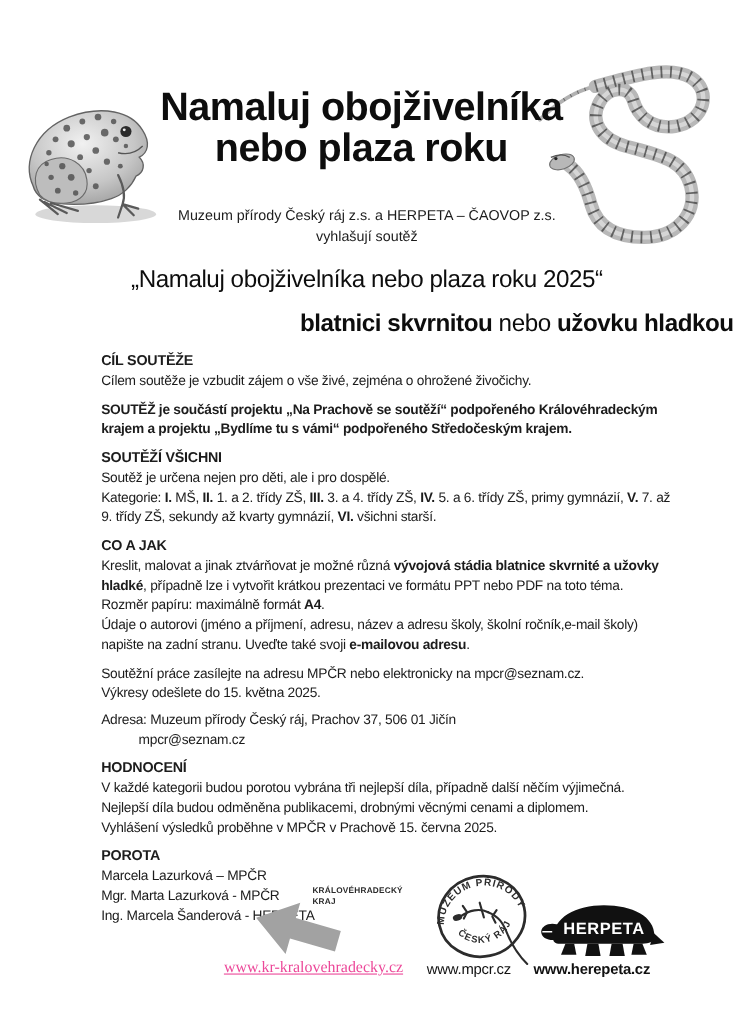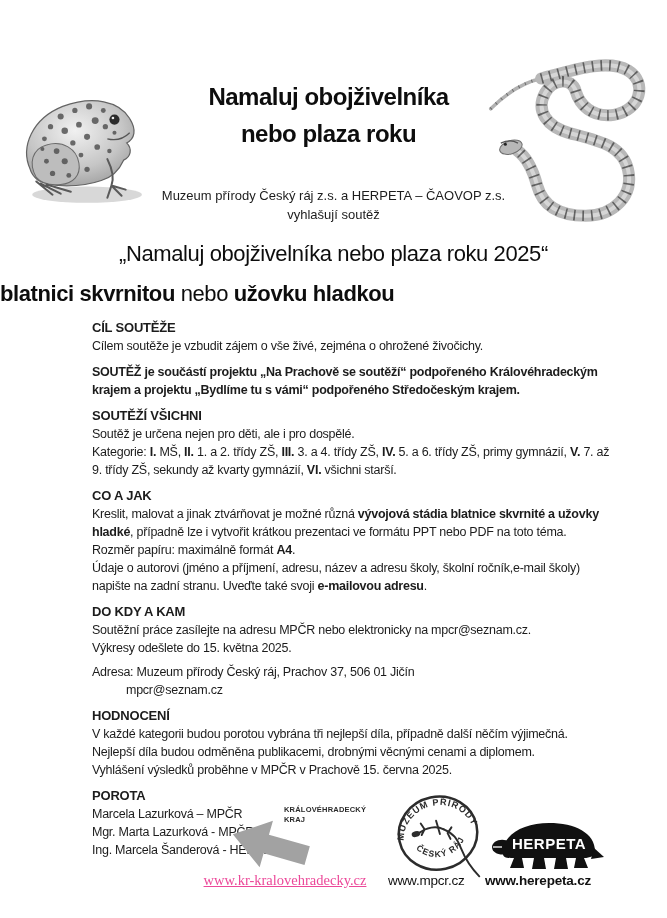--- a/index.html
+++ b/index.html
@@ -10,7 +10,7 @@
   .b{font-weight:700;}
   
   .main-title{position:absolute;left:0;right:10px;top:78px;text-align:center;
-    font-size:24px;font-weight:700;line-height:37px;letter-spacing:-0.5px;color:#0d0d0d;}
+    font-size:36px;font-weight:700;line-height:37px;letter-spacing:-0.5px;color:#0d0d0d;}
   .org-lines{position:absolute;left:0;right:0;top:186px;text-align:center;
     font-size:13px;line-height:19px;color:#1c1c1c;}
   .contest-title{position:absolute;left:0;right:0;top:241px;text-align:center;

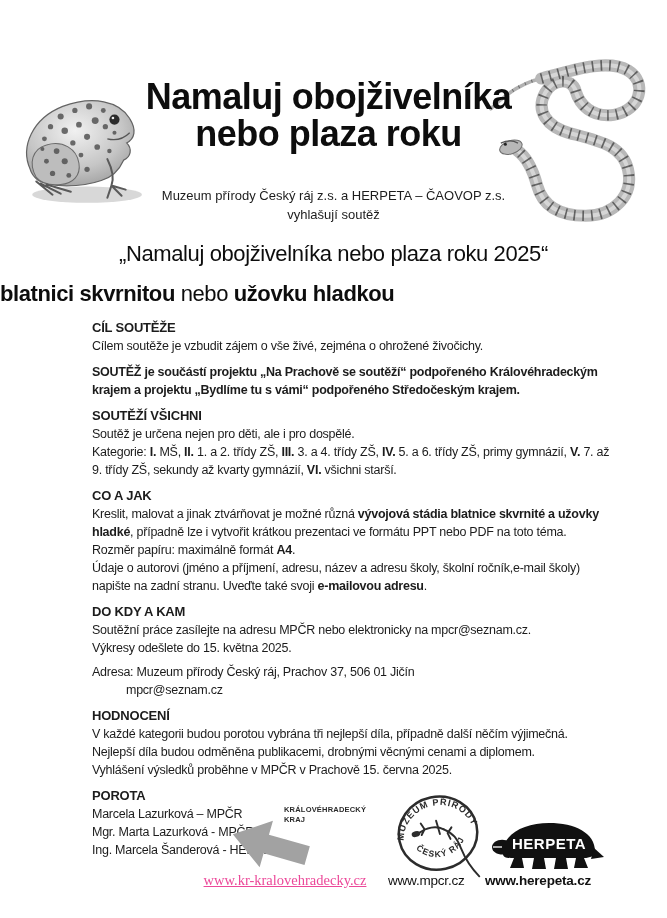--- a/index.html
+++ b/index.html
@@ -15,7 +15,7 @@
     font-size:13px;line-height:19px;color:#1c1c1c;}
   .contest-title{position:absolute;left:0;right:0;top:241px;text-align:center;
     font-size:22px;font-weight:400;letter-spacing:-0.4px;color:#0d0d0d;}
-  .species-title{position:absolute;left:0;right:0;top:281px;text-align:left;
+  .species-title{position:absolute;left:0;right:0;top:281px;text-align:right;
     font-size:22px;letter-spacing:-0.4px;color:#0d0d0d;}
   
   .frog-wrap{position:absolute;left:16px;top:90px;width:134px;height:116px;}

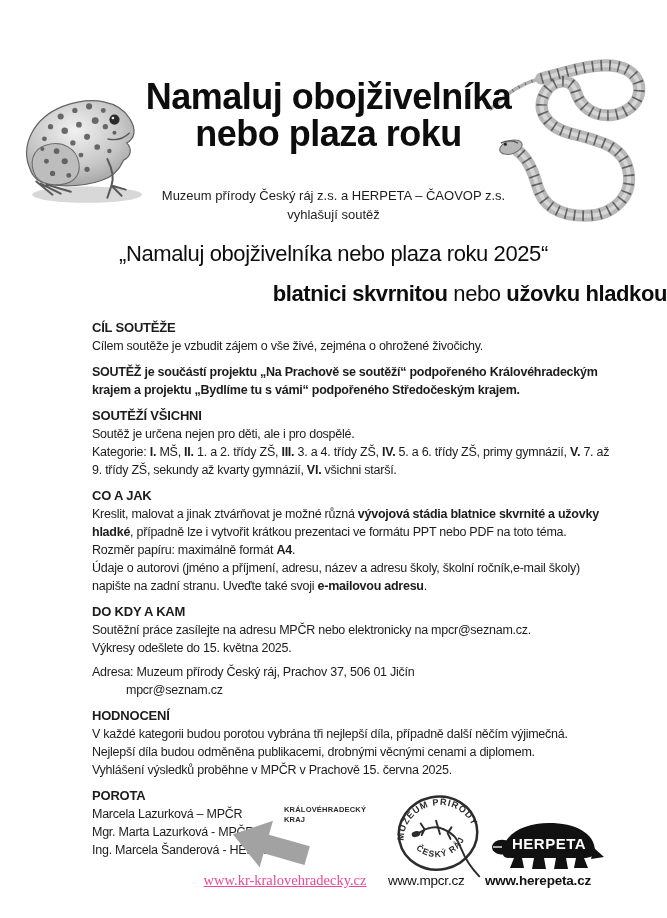--- a/index.html
+++ b/index.html
@@ -139,7 +139,6 @@
     </div>
 
     <div class="sec">
-      <div class="sh">DO KDY A KAM</div>
       <div class="line">Soutěžní práce zasílejte na adresu MPČR nebo elektronicky na mpcr@seznam.cz.</div>
       <div class="line">Výkresy odešlete do 15. května 2025.</div>
       <div class="line gap">Adresa: Muzeum přírody Český ráj, Prachov 37, 506 01 Jičín</div>

